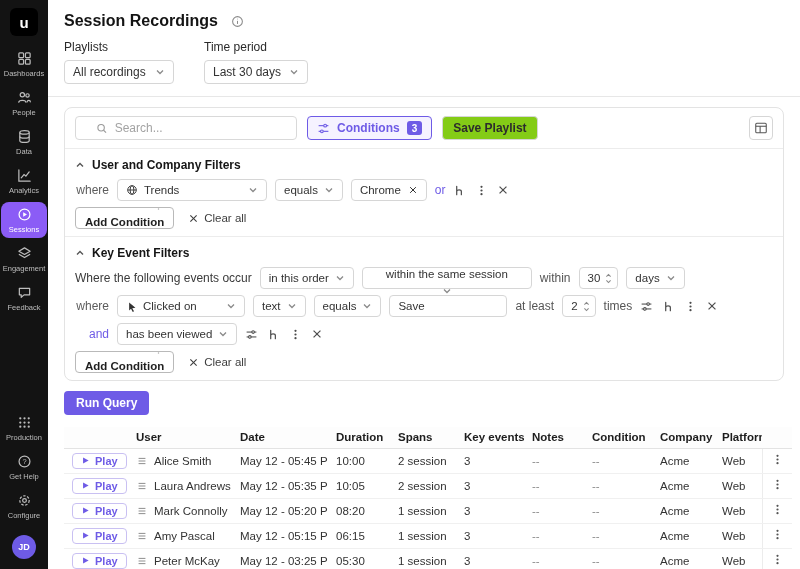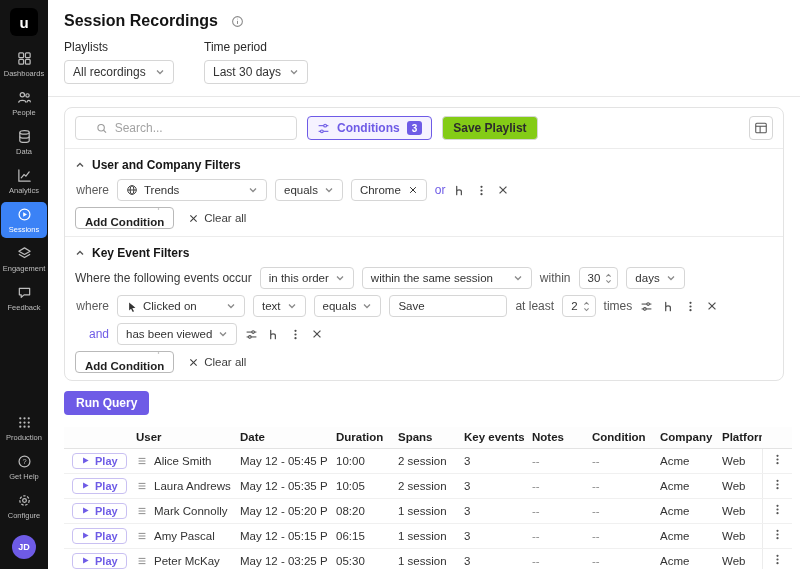--- a/index.html
+++ b/index.html
@@ -16,7 +16,7 @@
   .nav-item { width:46px; padding:5px 0 4px; margin-bottom:3px; display:flex; flex-direction:column;
     align-items:center; gap:3px; color:#bdbdbd; font-size:7.5px; cursor:pointer; border-radius:5px; }
   .nav-item svg { width:15px; height:15px; }
-  .nav-item.active { background:#3b82f6; color:#fff; }
+  .nav-item.active { background:#8b5cf6; color:#fff;border-radius:8px; }
   .sidebar-spacer { flex:1; }
   .avatar { width:24px; height:24px; border-radius:50%; background:#6e5be6; color:#fff;
     font-size:9px; font-weight:bold; display:flex; align-items:center; justify-content:center;

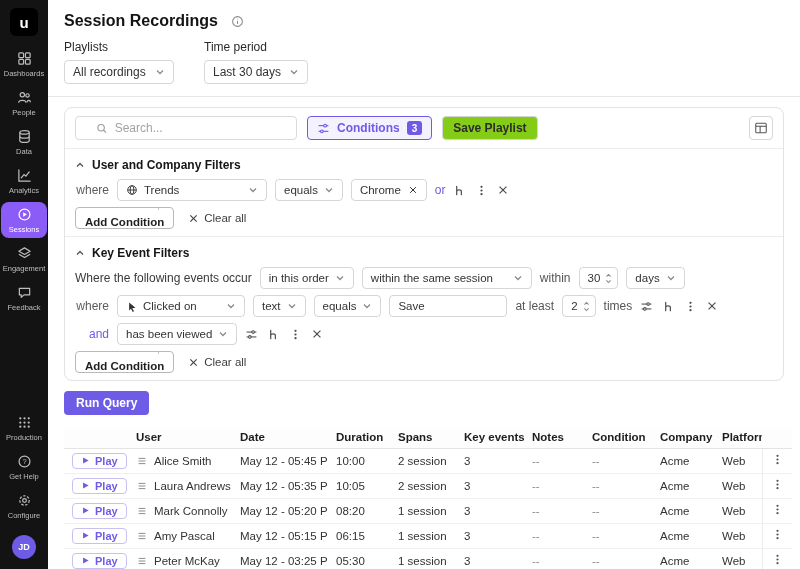--- a/index.html
+++ b/index.html
@@ -354,7 +354,7 @@
                   <polyline points="2,3.5 5,6.5 8,3.5"></polyline>
                 </svg>
             </div>
-            <div class="select sm" style="min-width:170px; justify-content:space-between;">
+            <div class="select sm" style="min-width:170px; justify-content:space-between;flex-direction:column;">
               <span>within the same session</span>
               <svg class="chev" width="10" height="10" viewBox="0 0 10 10" fill="none" stroke="currentColor" stroke-width="1.3">
                   <polyline points="2,3.5 5,6.5 8,3.5"></polyline>

